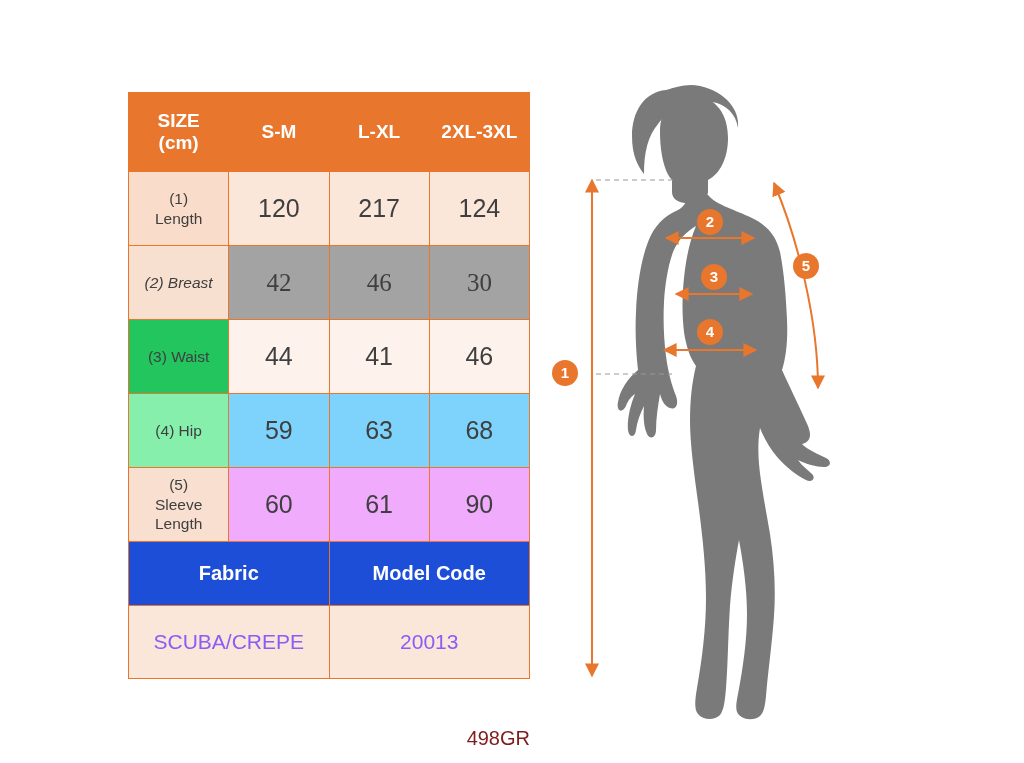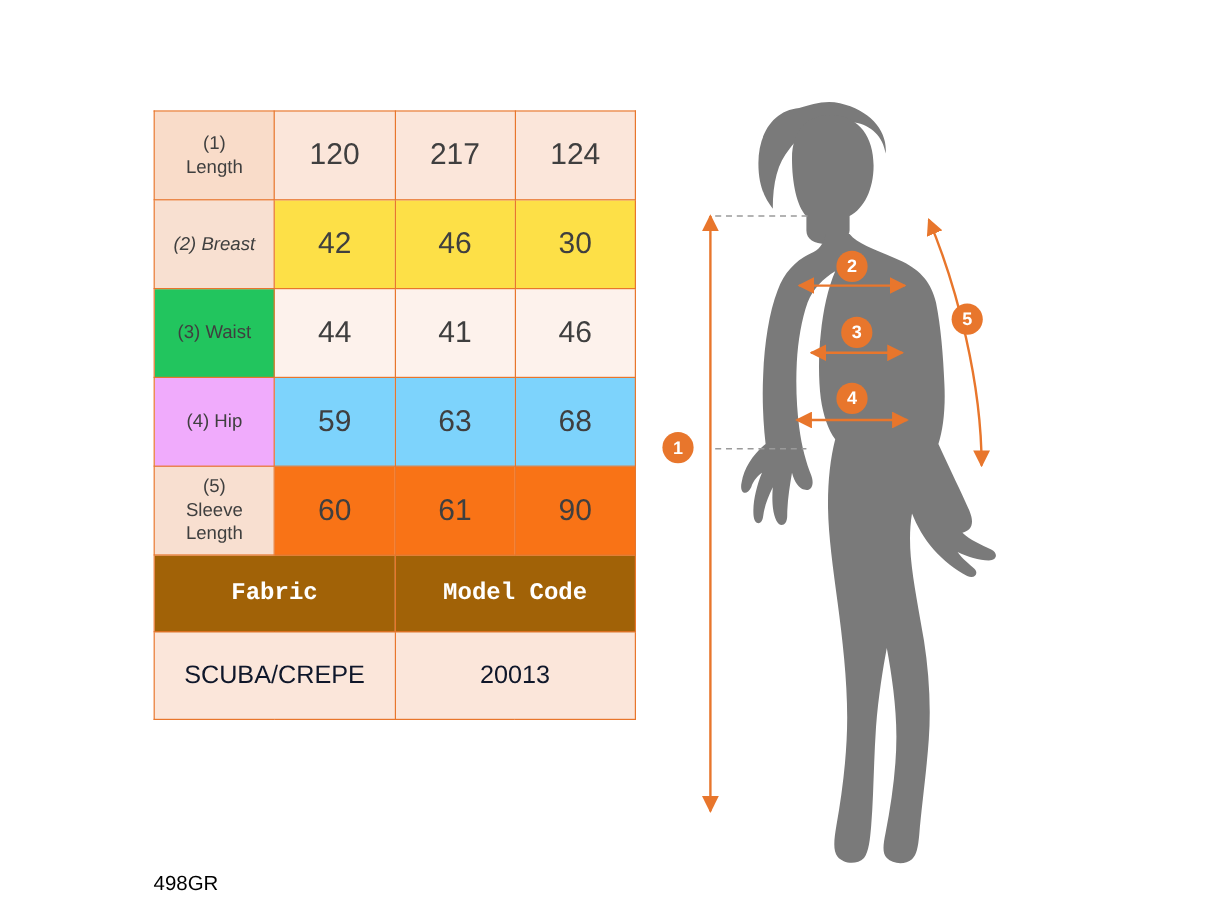--- a/index.html
+++ b/index.html
@@ -127,6 +127,12 @@
       <col class="col-val">
   </colgroup>
   <tbody>
+    <tr class="hdr">
+      <td class="hdr-size">SIZE<br>(cm)</td>
+      <td>S-M</td>
+      <td>L-XL</td>
+      <td>2XL-3XL</td>
+    </tr>
 
     <tr class="brow tint-1">
       <td class="lbl">(1)<br>Length</td>

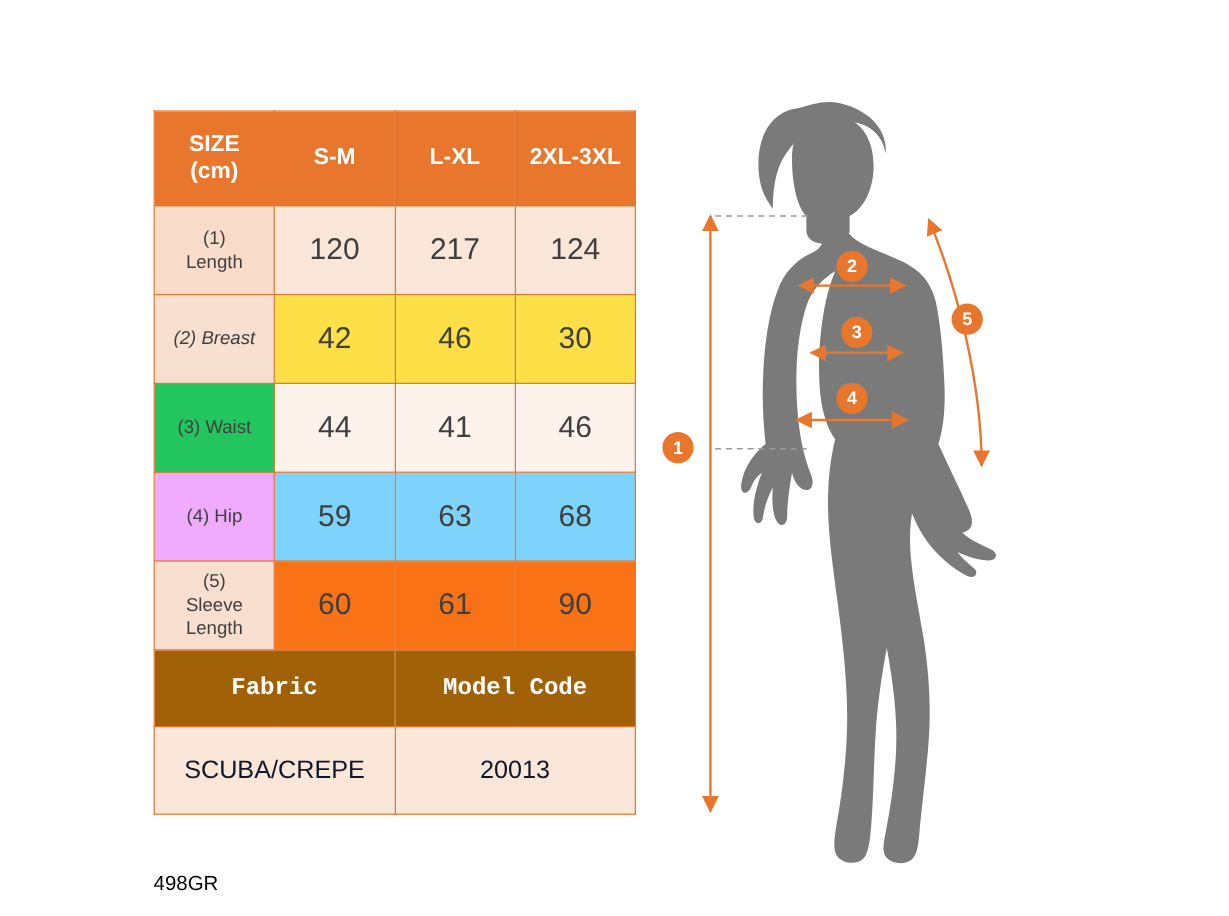--- a/index.html
+++ b/index.html
@@ -63,7 +63,7 @@
   .brow.tint-1 .lbl { background: #f9dcc9; }
   .brow.tint-1 .val { background: #fbe6da; }
   .brow.tint-2 .lbl { background: #f8e0d1; font-style: italic; }
-  .brow.tint-2 .val { background: #fde047; }
+  .brow.tint-2 .val { background: #a3a3a3; font-family: Liberation Serif, serif; }
   .brow.tint-3 .lbl { background: #22c55e; }
   .brow.tint-3 .val { background: #fdf2ec; }
   .brow.tint-4 .lbl { background: #f0abfc; margin-left: 28px; }

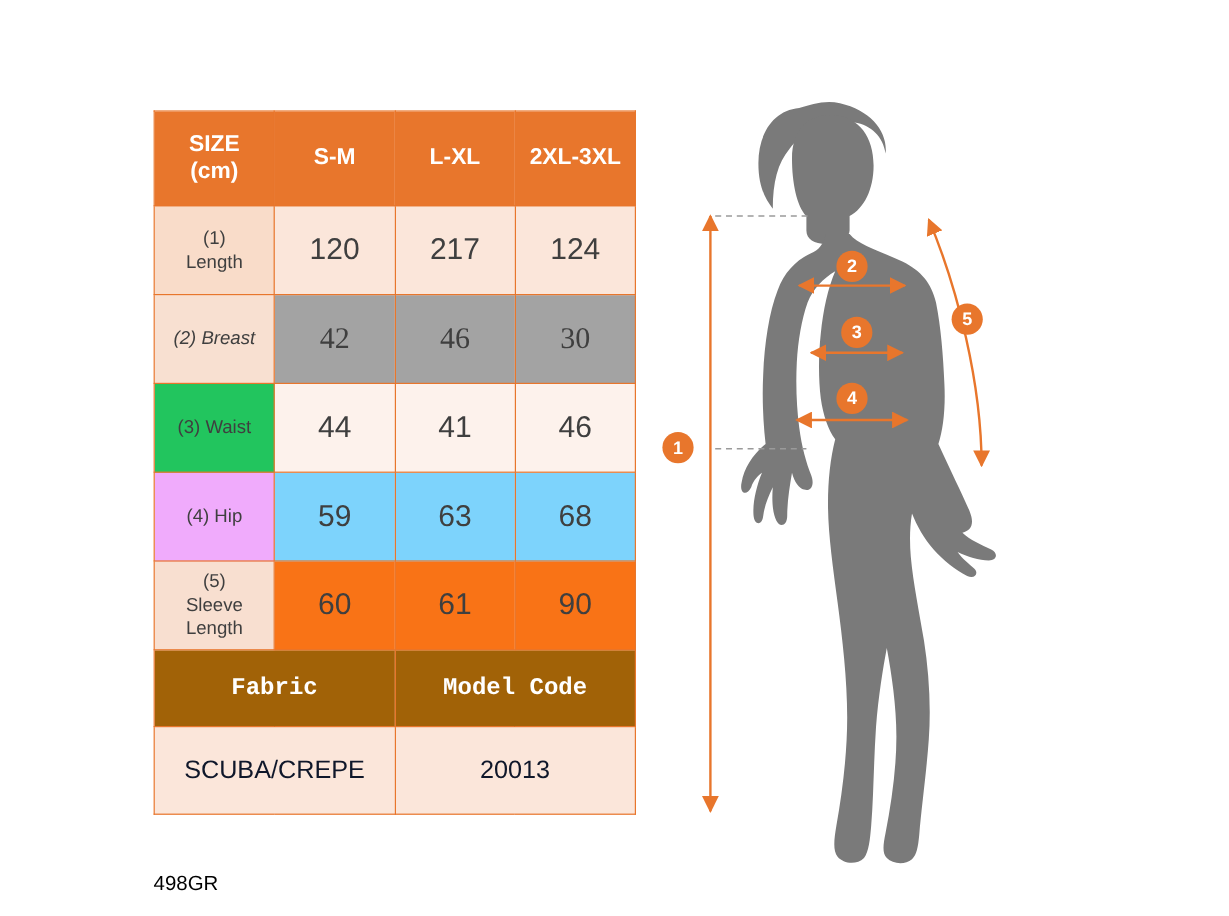--- a/index.html
+++ b/index.html
@@ -66,7 +66,7 @@
   .brow.tint-2 .val { background: #a3a3a3; font-family: Liberation Serif, serif; }
   .brow.tint-3 .lbl { background: #22c55e; }
   .brow.tint-3 .val { background: #fdf2ec; }
-  .brow.tint-4 .lbl { background: #f0abfc; margin-left: 28px; }
+  .brow.tint-4 .lbl { background: #86efac; margin-left: 28px; }
   .brow.tint-4 .val { background: #7dd3fc; }
   .brow.tint-5 .lbl { background: #f8dfd0; }
   .brow.tint-5 .val { background: #f97316; margin-left: 33px; }

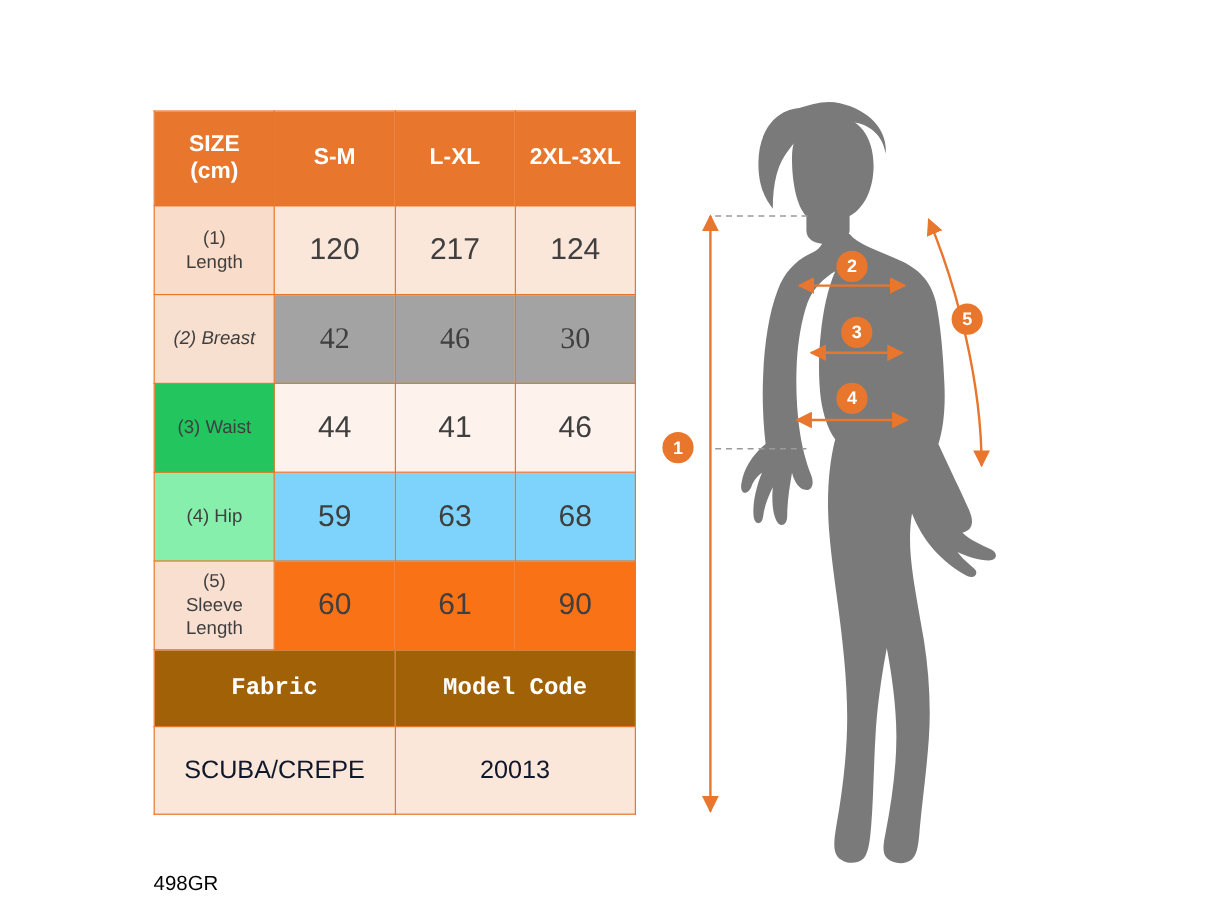--- a/index.html
+++ b/index.html
@@ -69,7 +69,7 @@
   .brow.tint-4 .lbl { background: #86efac; margin-left: 28px; }
   .brow.tint-4 .val { background: #7dd3fc; }
   .brow.tint-5 .lbl { background: #f8dfd0; }
-  .brow.tint-5 .val { background: #f97316; margin-left: 33px; }
+  .brow.tint-5 .val { background: #f0abfc; margin-left: 33px; }
 
   
   .frow td {

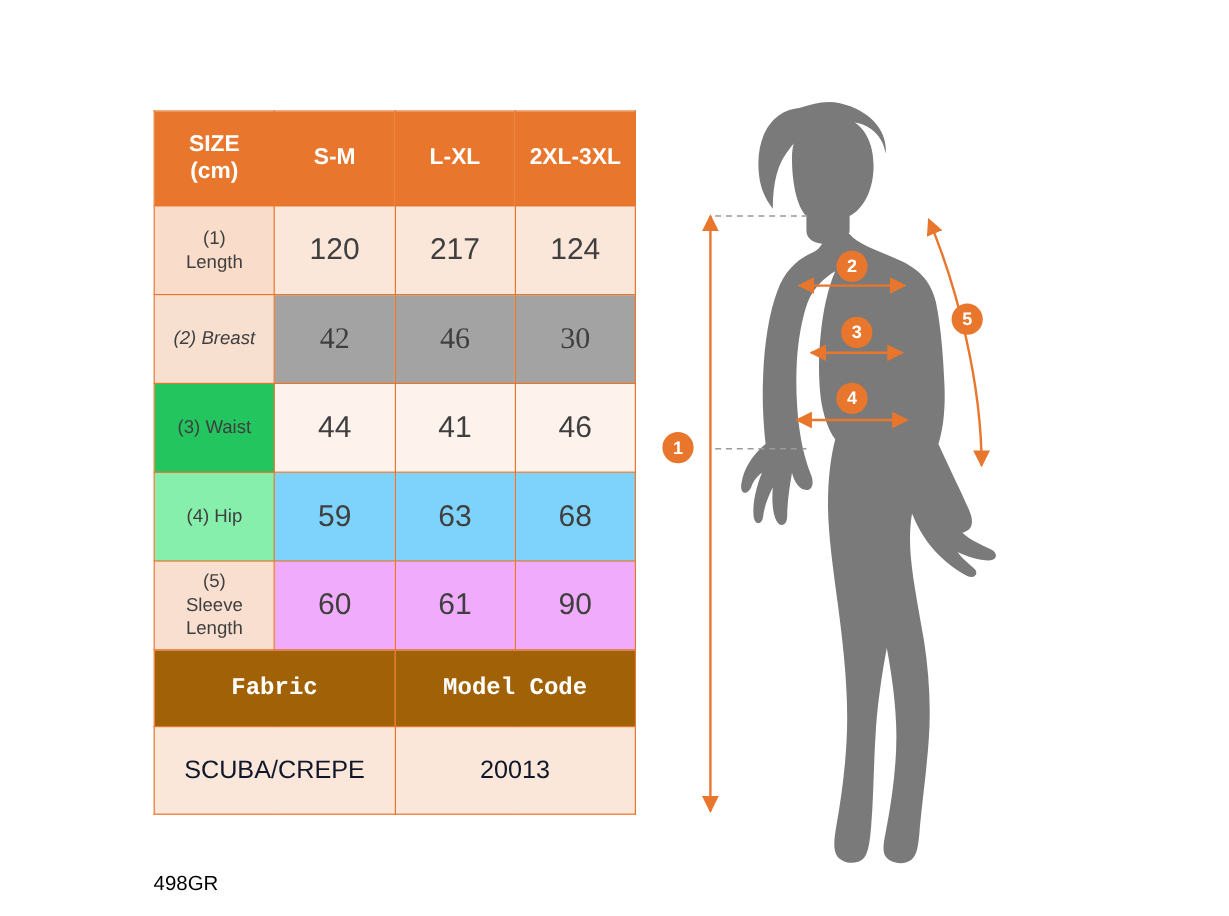--- a/index.html
+++ b/index.html
@@ -73,12 +73,11 @@
 
   
   .frow td {
-    background: #a16207;
+    background: #1d4ed8;
     color: #ffffff;
     font-size: 20px;
     font-weight: bold;
     height: 63px;
-    font-family: Liberation Mono, monospace;
   }
   
   .fvrow td {

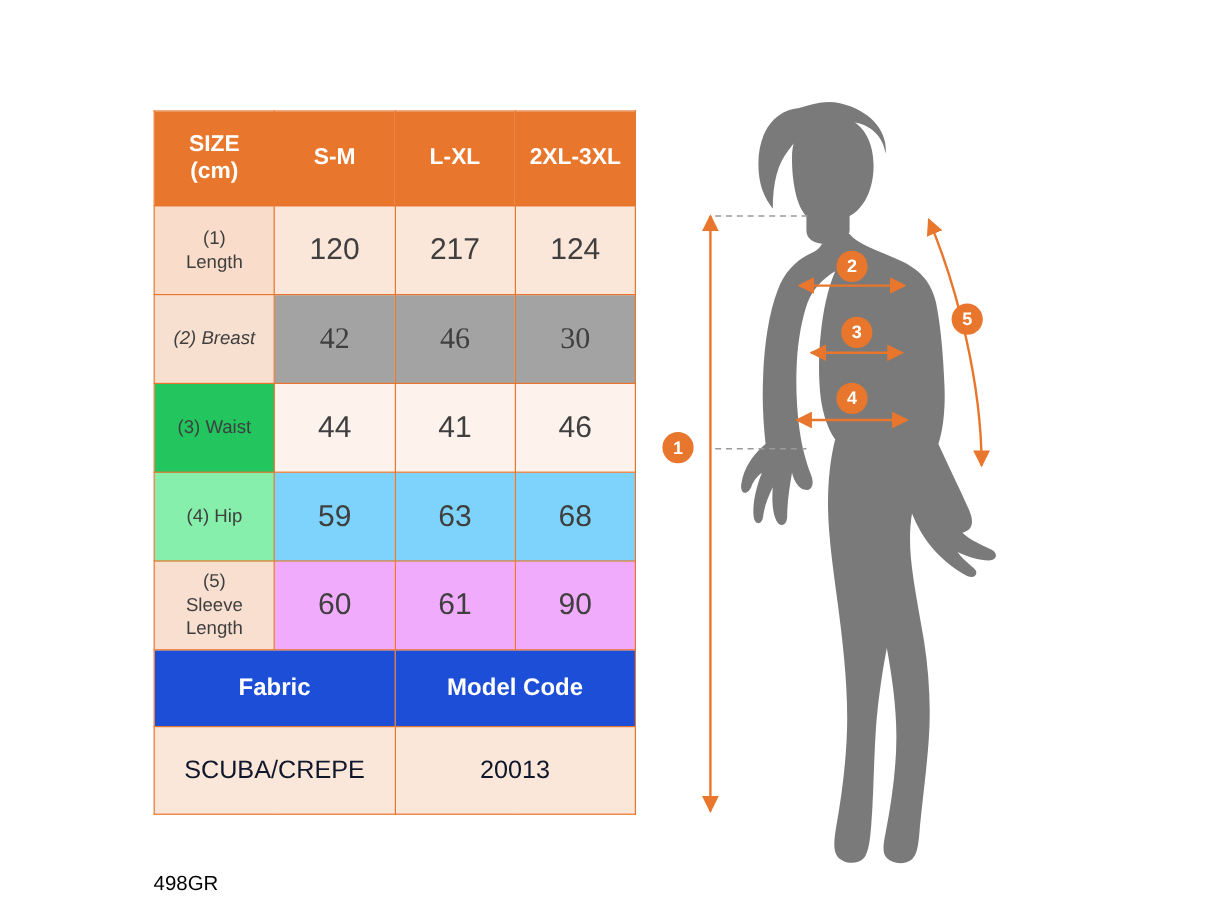--- a/index.html
+++ b/index.html
@@ -84,7 +84,7 @@
     background: #fbe6da;
     font-size: 21px;
     height: 72px;
-    color: #0f172a;
+    color: #8b5cf6;
   }
 
   

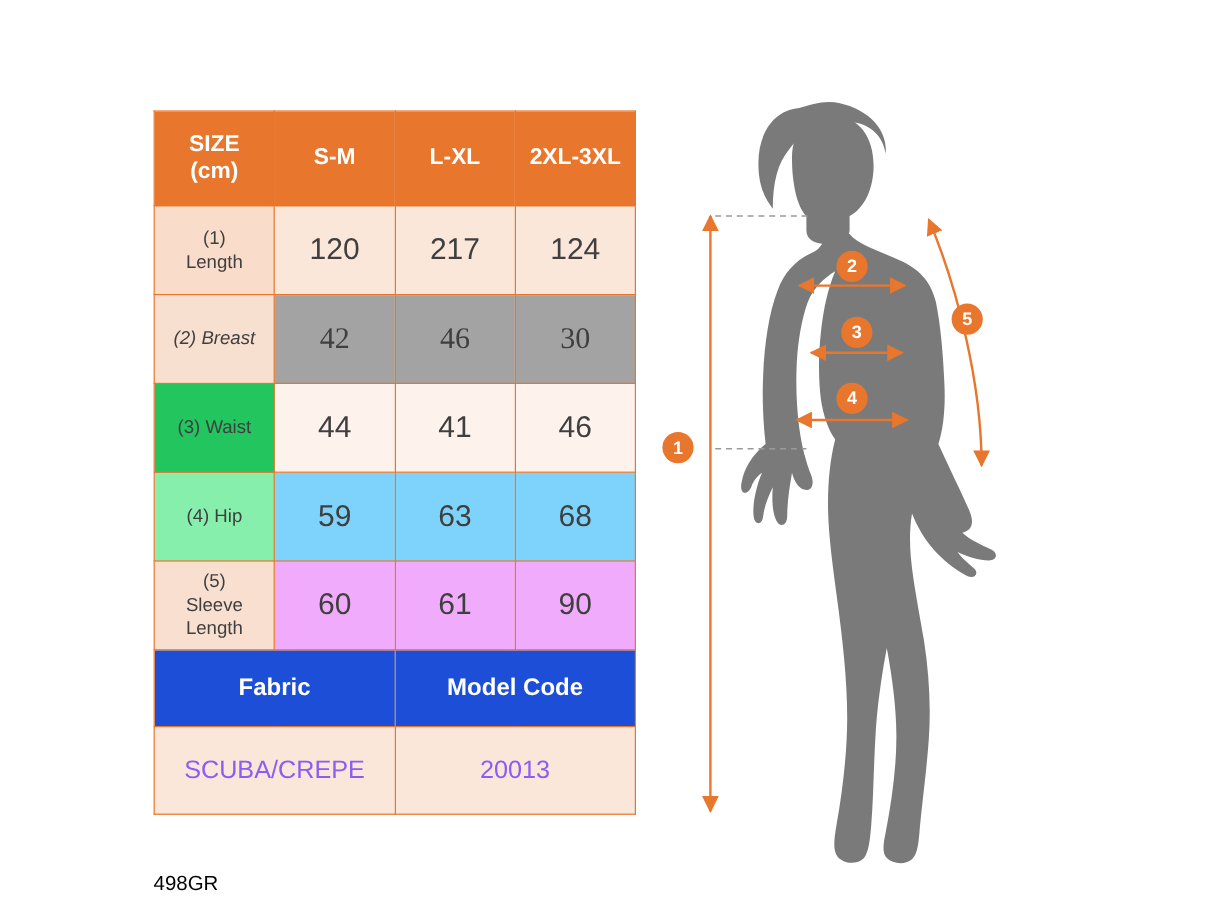--- a/index.html
+++ b/index.html
@@ -93,9 +93,9 @@
     left: 128px;
     top: 727px;
     width: 402px;
-    text-align: left;
-    font-size: 17px;
-    color: #000000;
+    text-align: right;
+    font-size: 20px;
+    color: #7f1d1d;
   }
 
   

